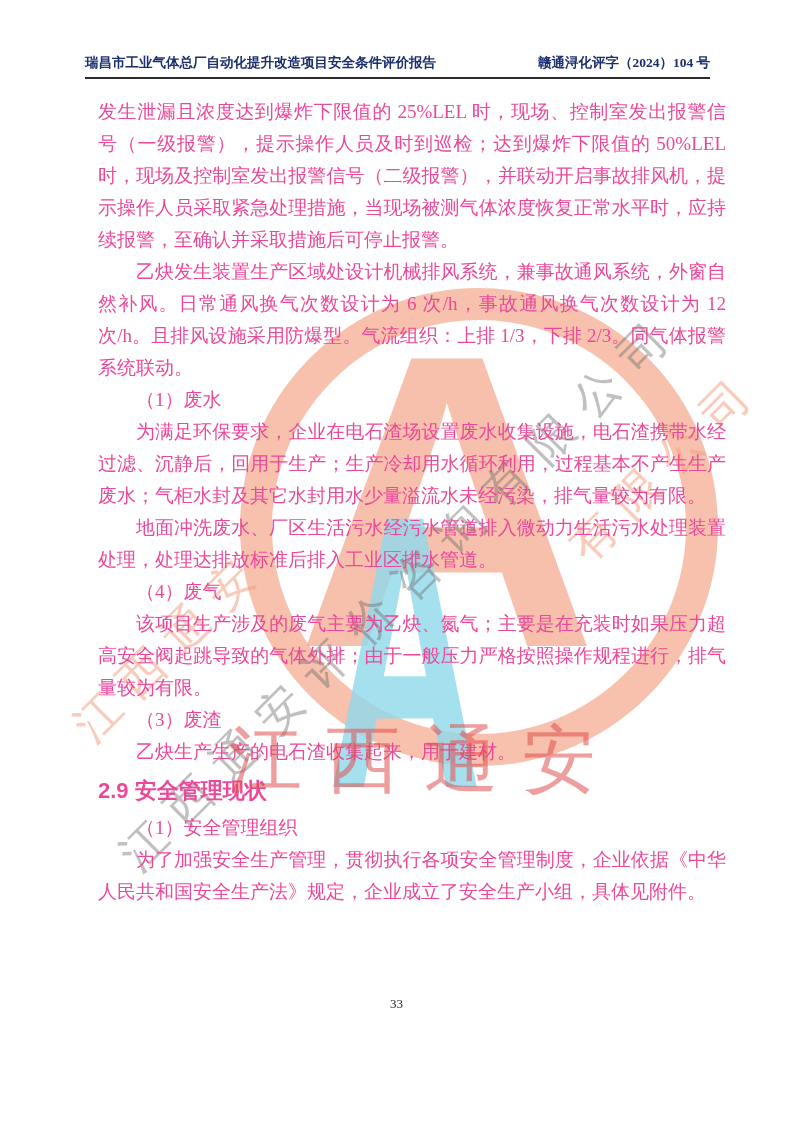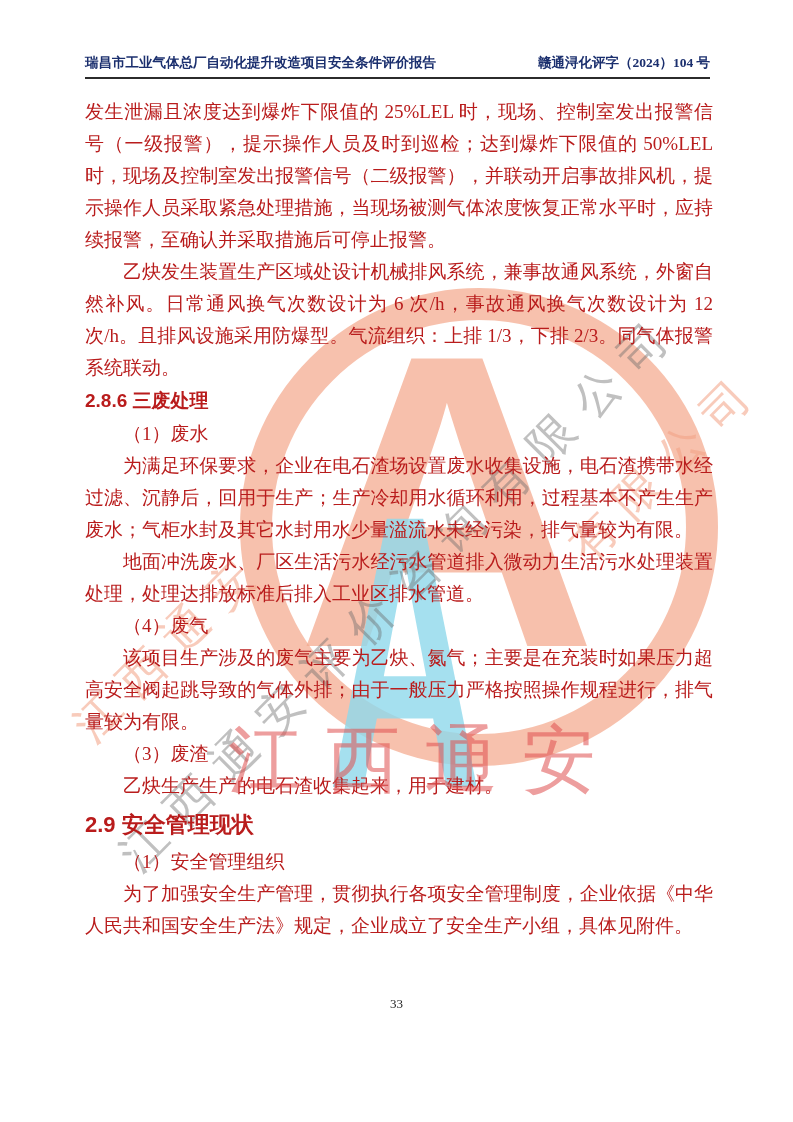--- a/index.html
+++ b/index.html
@@ -71,8 +71,8 @@
   }
   
   .content{
-    position:absolute;left:85px;top:96px;width:628px;
-    font-size:19px;line-height:32px;color:#b91c1c;
+    position:absolute;left:98px;top:96px;width:628px;
+    font-size:19px;line-height:32px;color:#ec4899;
     text-align:justify;z-index:1;
   }
   .content p{margin:0;}

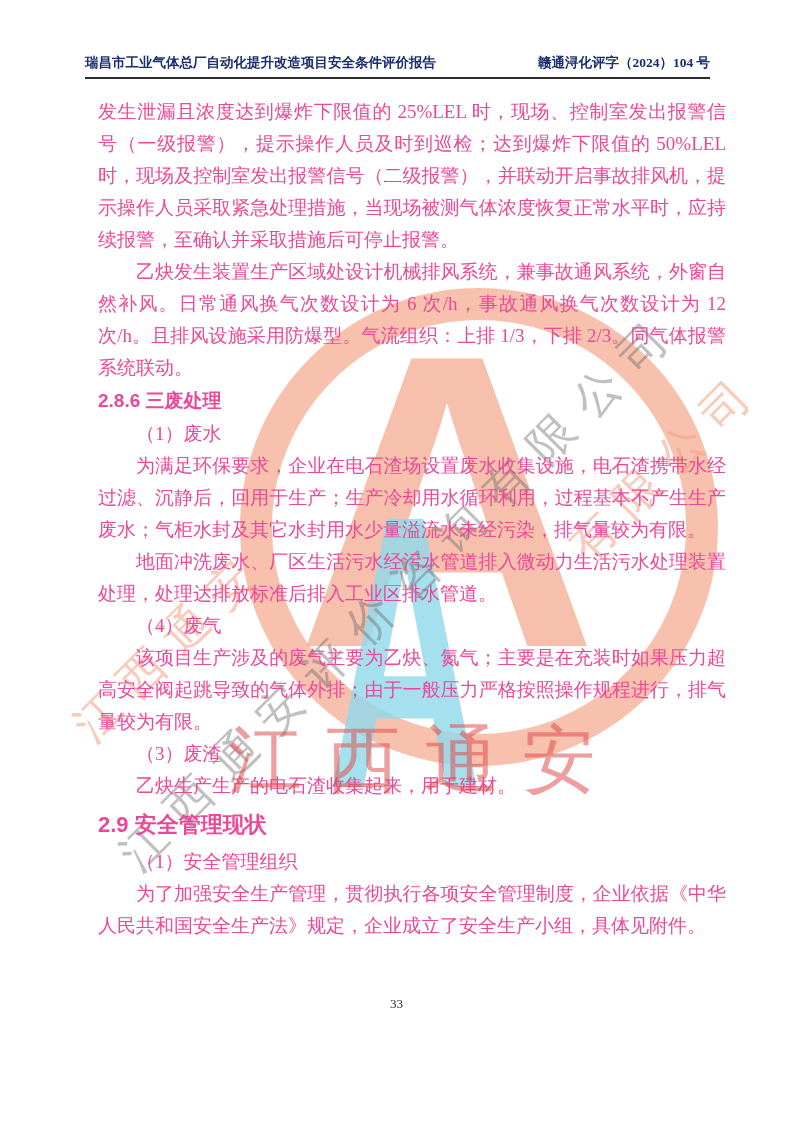--- a/index.html
+++ b/index.html
@@ -114,7 +114,6 @@
     <p class="p-noindent">发生泄漏且浓度达到爆炸下限值的 25%LEL 时，现场、控制室发出报警信号（一级报警），提示操作人员及时到巡检；达到爆炸下限值的 50%LEL 时，现场及控制室发出报警信号（二级报警），并联动开启事故排风机，提示操作人员采取紧急处理措施，当现场被测气体浓度恢复正常水平时，应持续报警，至确认并采取措施后可停止报警。</p>
     <p class="p-indent">乙炔发生装置生产区域处设计机械排风系统，兼事故通风系统，外窗自然补风。日常通风换气次数设计为 6 次/h，事故通风换气次数设计为 12 次/h。且排风设施采用防爆型。气流组织：上排 1/3，下排 2/3。同气体报警系统联动。</p>
 
-    <div class="h-small">2.8.6 三废处理</div>
 
     <p class="p-indent">（1）废水</p>
     <p class="p-indent">为满足环保要求，企业在电石渣场设置废水收集设施，电石渣携带水经过滤、沉静后，回用于生产；生产冷却用水循环利用，过程基本不产生生产废水；气柜水封及其它水封用水少量溢流水未经污染，排气量较为有限。</p>

